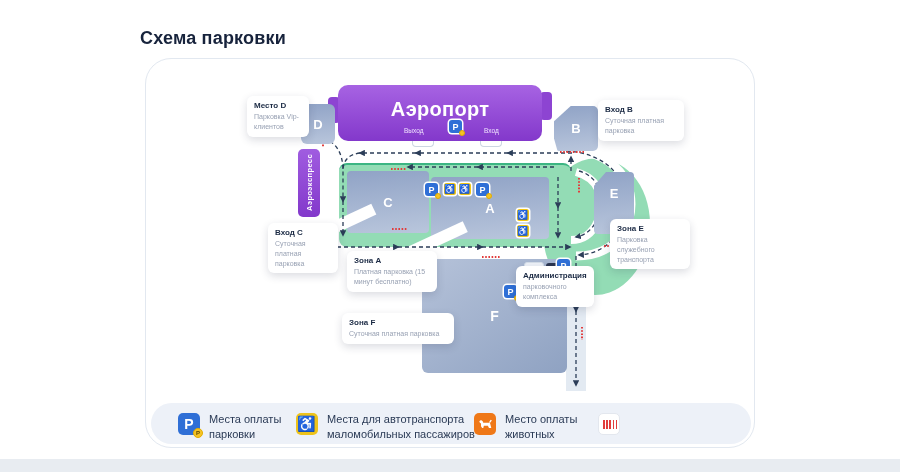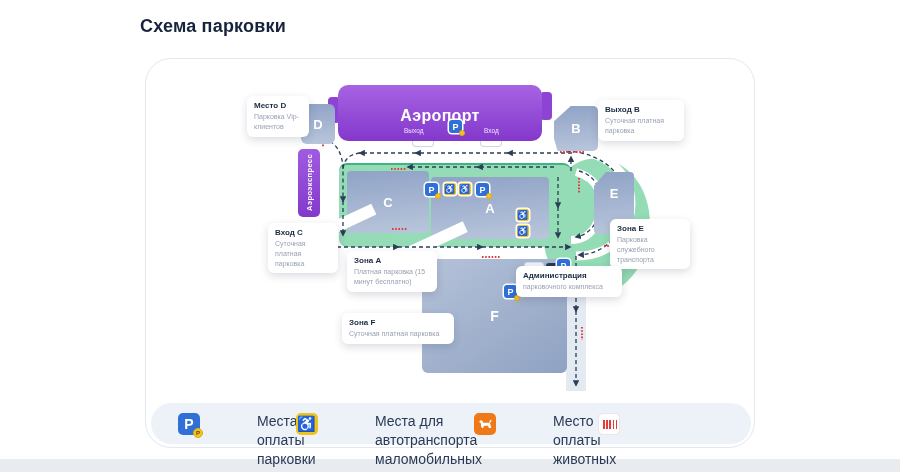--- a/index.html
+++ b/index.html
@@ -10,7 +10,7 @@
   }
   .bottom-strip { position:absolute; left:0; bottom:0; width:100%; height:13px; background:#e8ecf1; }
   .page-title {
-    position:absolute; left:140px; top:16px; font-size:18px; font-weight:bold; color:#17233c; letter-spacing:.2px;
+    position:absolute; left:140px; top:28px; font-size:18px; font-weight:bold; color:#17233c; letter-spacing:.2px;
   }
   .card {
     position:absolute; left:145px; top:58px; width:610px; height:390px;

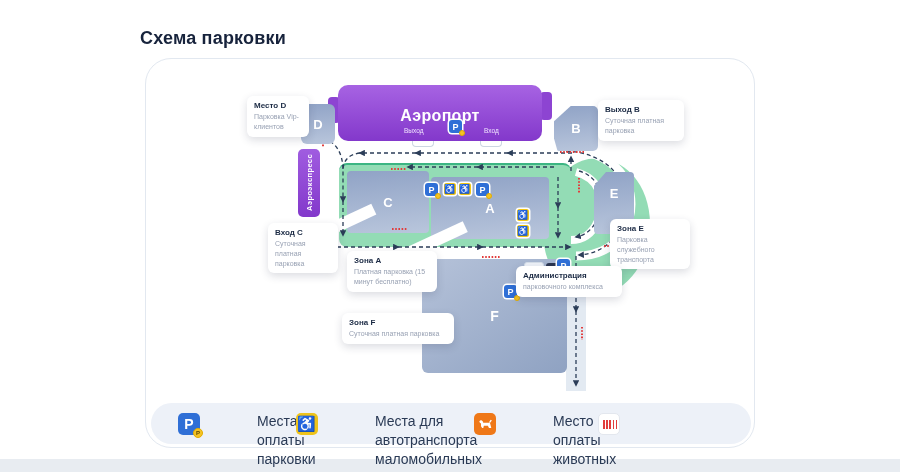--- a/index.html
+++ b/index.html
@@ -58,7 +58,7 @@
   }
   .airport-tab-l { left:182px; top:38px; width:12px; height:26px; border-radius:4px; background:#8d44d2; z-index:3; }
   .airport-tab-r { left:394px; top:33px; width:12px; height:28px; border-radius:4px; background:#8d44d2; z-index:3; }
-  .airport-label { left:0; right:0; top:22px; text-align:center; color:#fff; font-size:16px; font-weight:bold; letter-spacing:.3px; }
+  .airport-label { left:0; right:0; top:13px; text-align:center; color:#fff; font-size:20px; font-weight:bold; letter-spacing:.3px; }
   .airport-sub { color:#f1e4ff; font-size:6.5px; top:42px; }
   .as-exit { left:66px; } .as-entry { left:146px; }
   .door { top:80px; width:22px; height:8px; background:#fff; border:1px solid #ccd6e2; border-top:none; border-radius:0 0 4px 4px; z-index:3; }

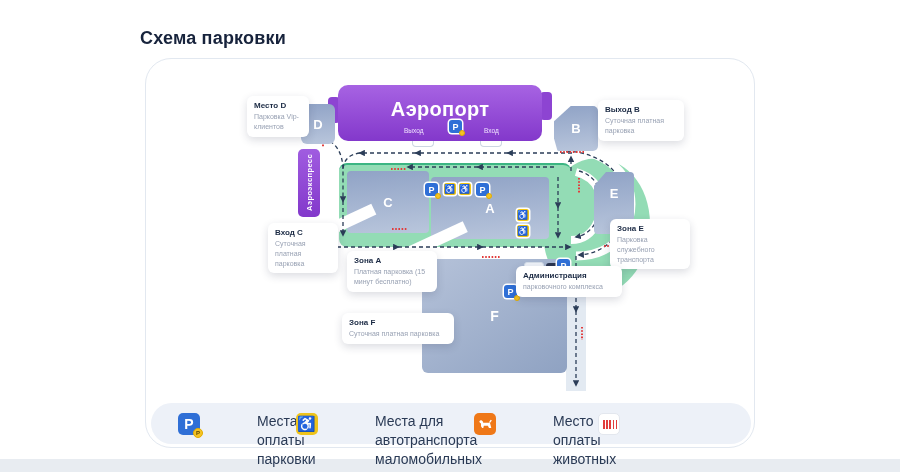--- a/index.html
+++ b/index.html
@@ -274,7 +274,7 @@
     <span class="lc-desc">Парковка Vip-клиентов</span>
   </div>
   <div class="label-card lc-B">
-    <span class="lc-title">Выход B</span>
+    <span class="lc-title">Вход B</span>
     <span class="lc-desc">Суточная платная парковка</span>
   </div>
   <div class="label-card lc-C">

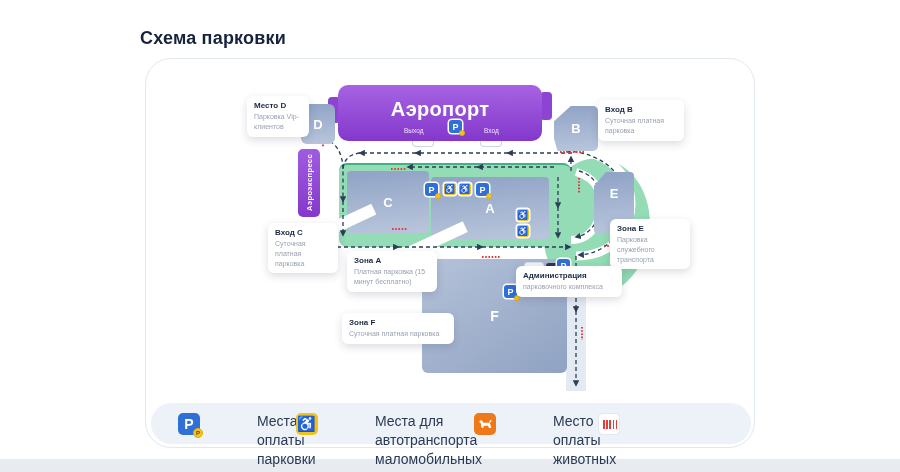--- a/index.html
+++ b/index.html
@@ -113,7 +113,7 @@
   .lc-E { left:464px; top:160px; width:80px; }
   .lc-F { left:196px; top:254px; width:112px; }
   .lc-F .lc-desc { white-space:nowrap; }
-  .lc-admin { left:370px; top:207px; width:106px; }
+  .lc-admin { left:370px; top:207px; width:78px; }
 
   
   .legend {

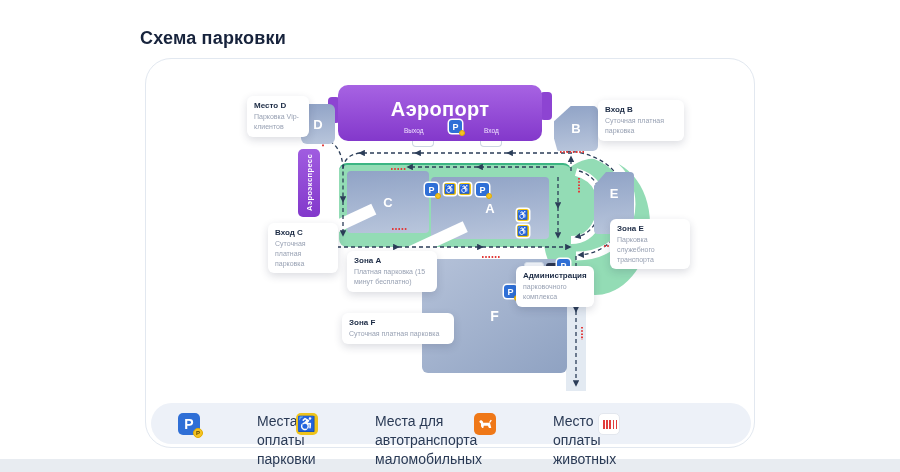--- a/index.html
+++ b/index.html
@@ -121,7 +121,7 @@
   }
   .legend * { position:absolute; }
   .lg-icon { width:22px; height:22px; border-radius:5px; top:10px; }
-  .lg-text { top:9px; font-size:14px; color:#2a3a55; line-height:1.35;margin-left:48px; }
+  .lg-text { top:9px; font-size:11px; color:#2a3a55; line-height:1.35; }
   .lg-i1 { left:27px; background:#2f6fd6; color:#fff; font-weight:bold; font-size:14px; display:flex; align-items:center; justify-content:center; }
   .lg-i1 .coin { position:absolute; right:-3px; bottom:-3px; width:10px; height:10px; border-radius:50%; background:#f5c324; border:1px solid #e2ad00; color:#5d4700; font-size:6px; font-weight:bold; display:flex; align-items:center; justify-content:center; }
   .lg-t1 { left:58px; width:82px; }

